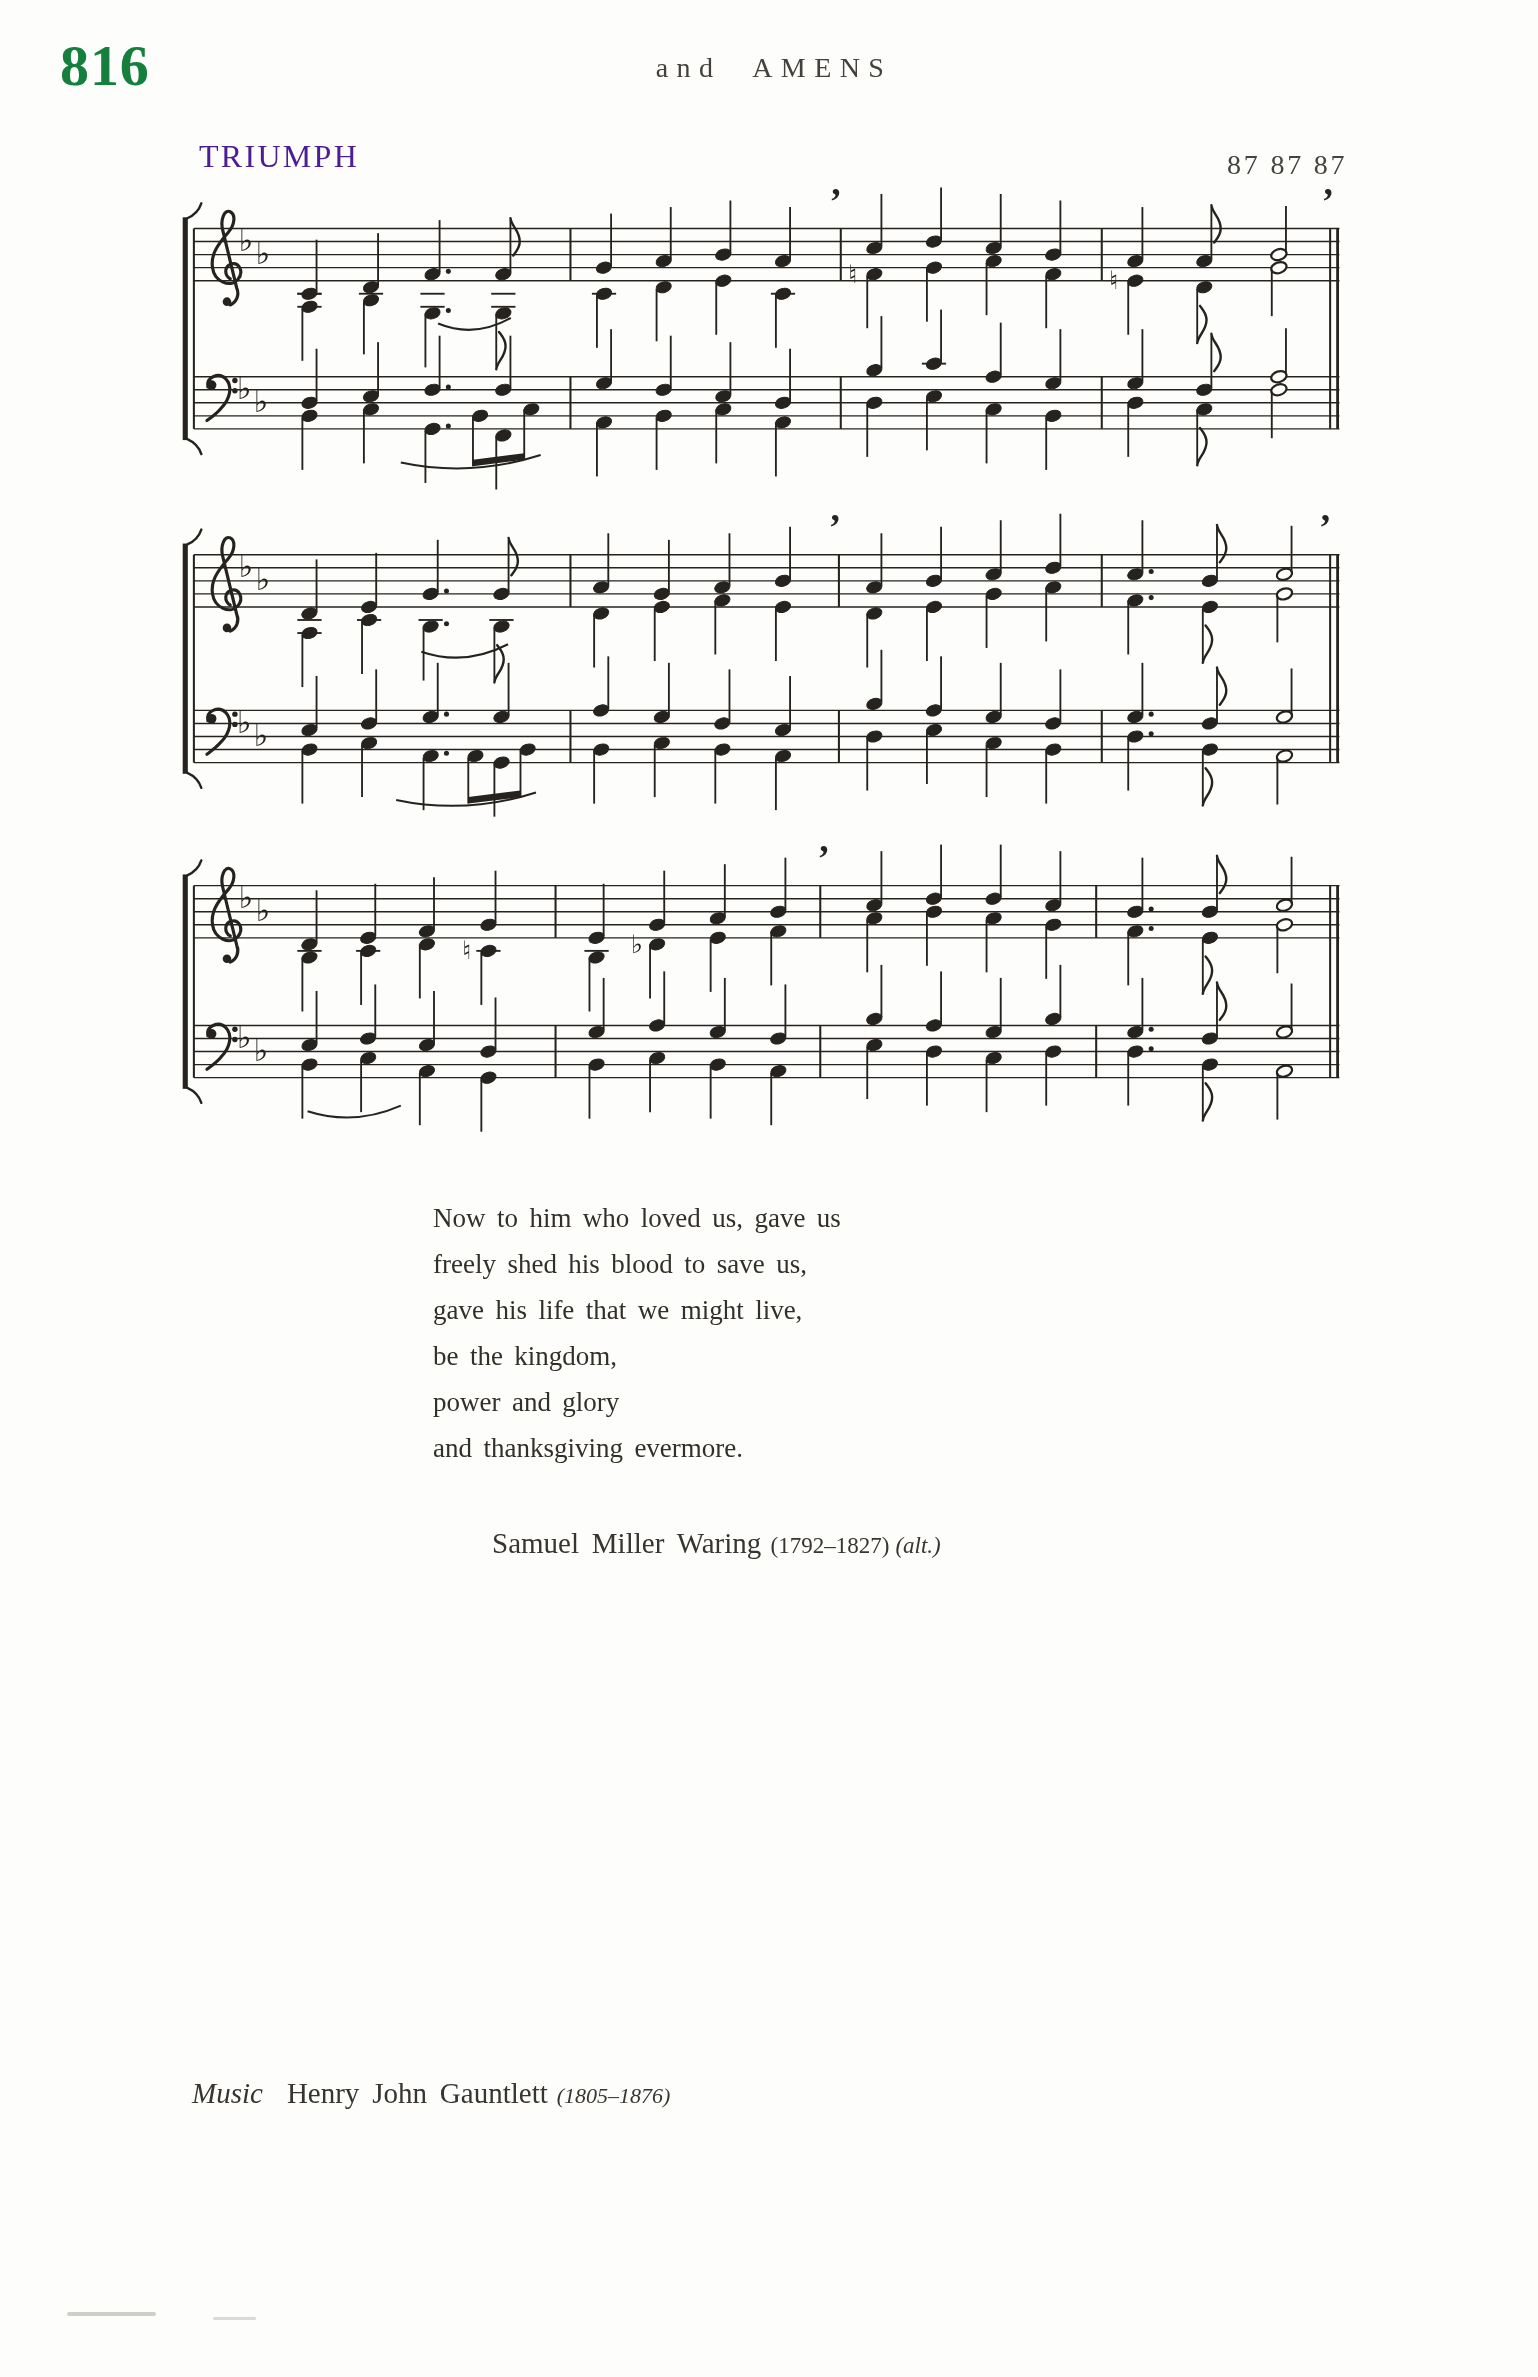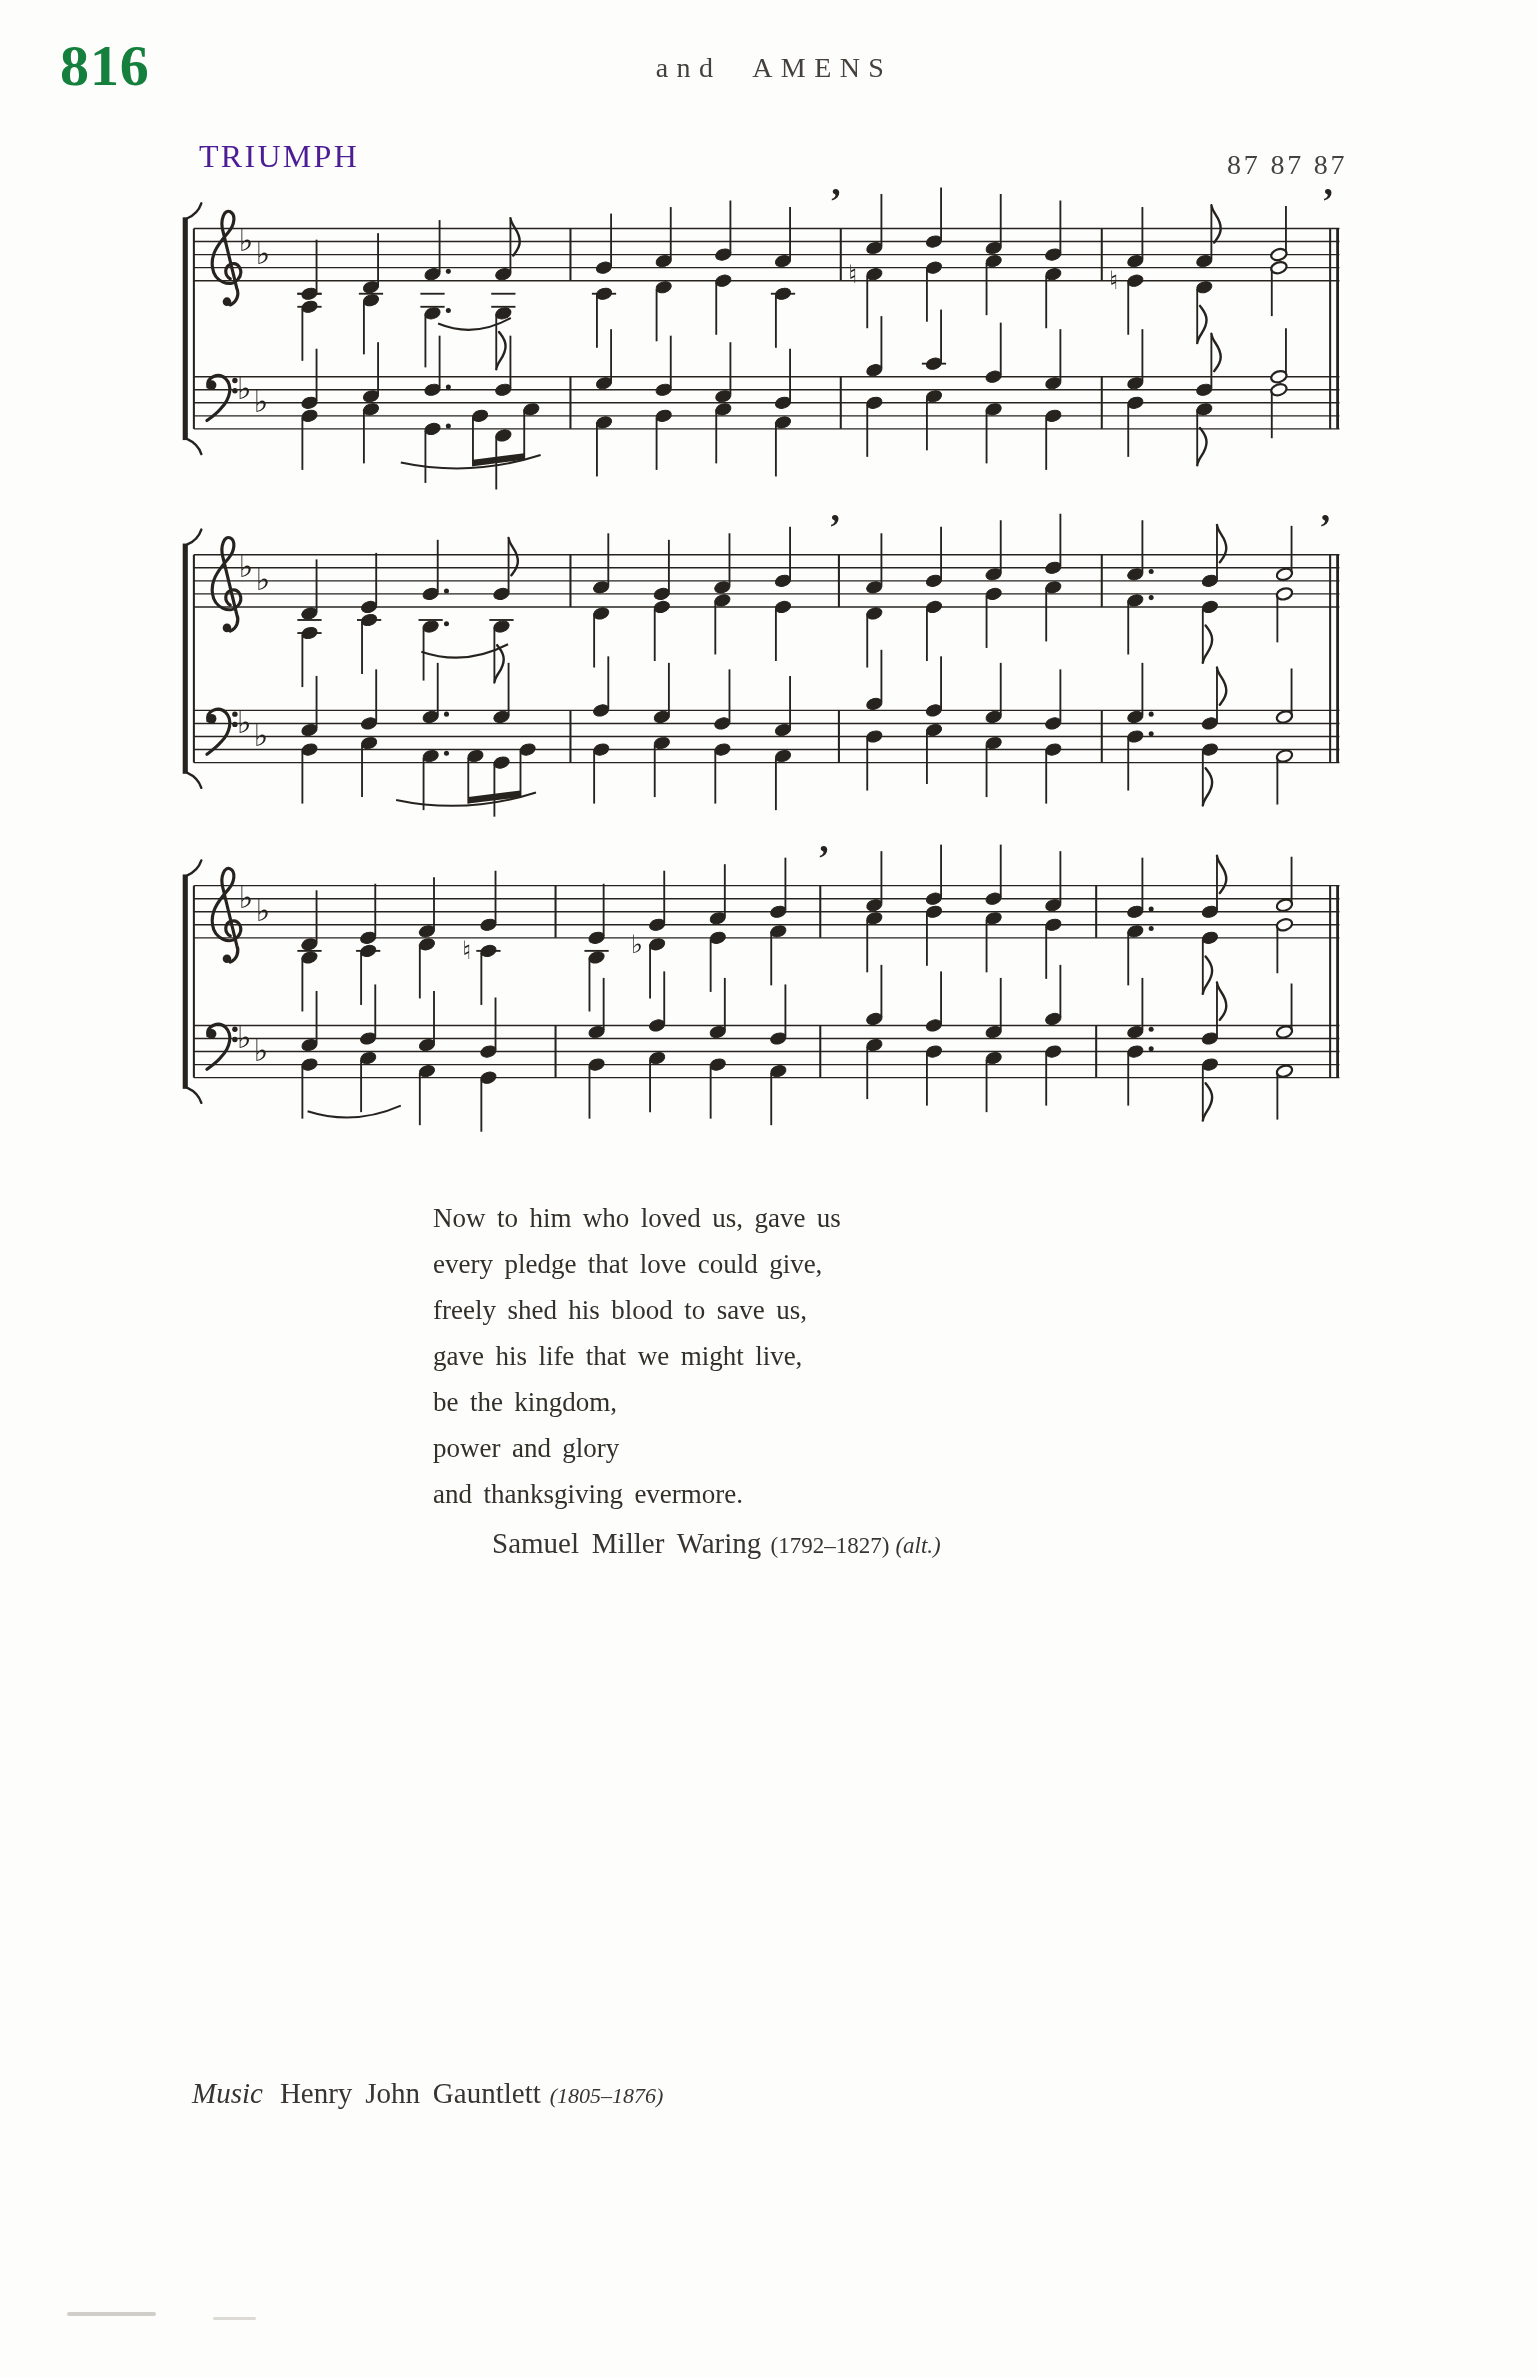--- a/index.html
+++ b/index.html
@@ -621,7 +621,6 @@
 
 <div id="verse" class="abs">
   <div>Now to him who loved us, gave us</div>
-  <div>every pledge that love could give,</div>
   <div>freely shed his blood to save us,</div>
   <div>gave his life that we might live,</div>
   <div>be the kingdom,</div>

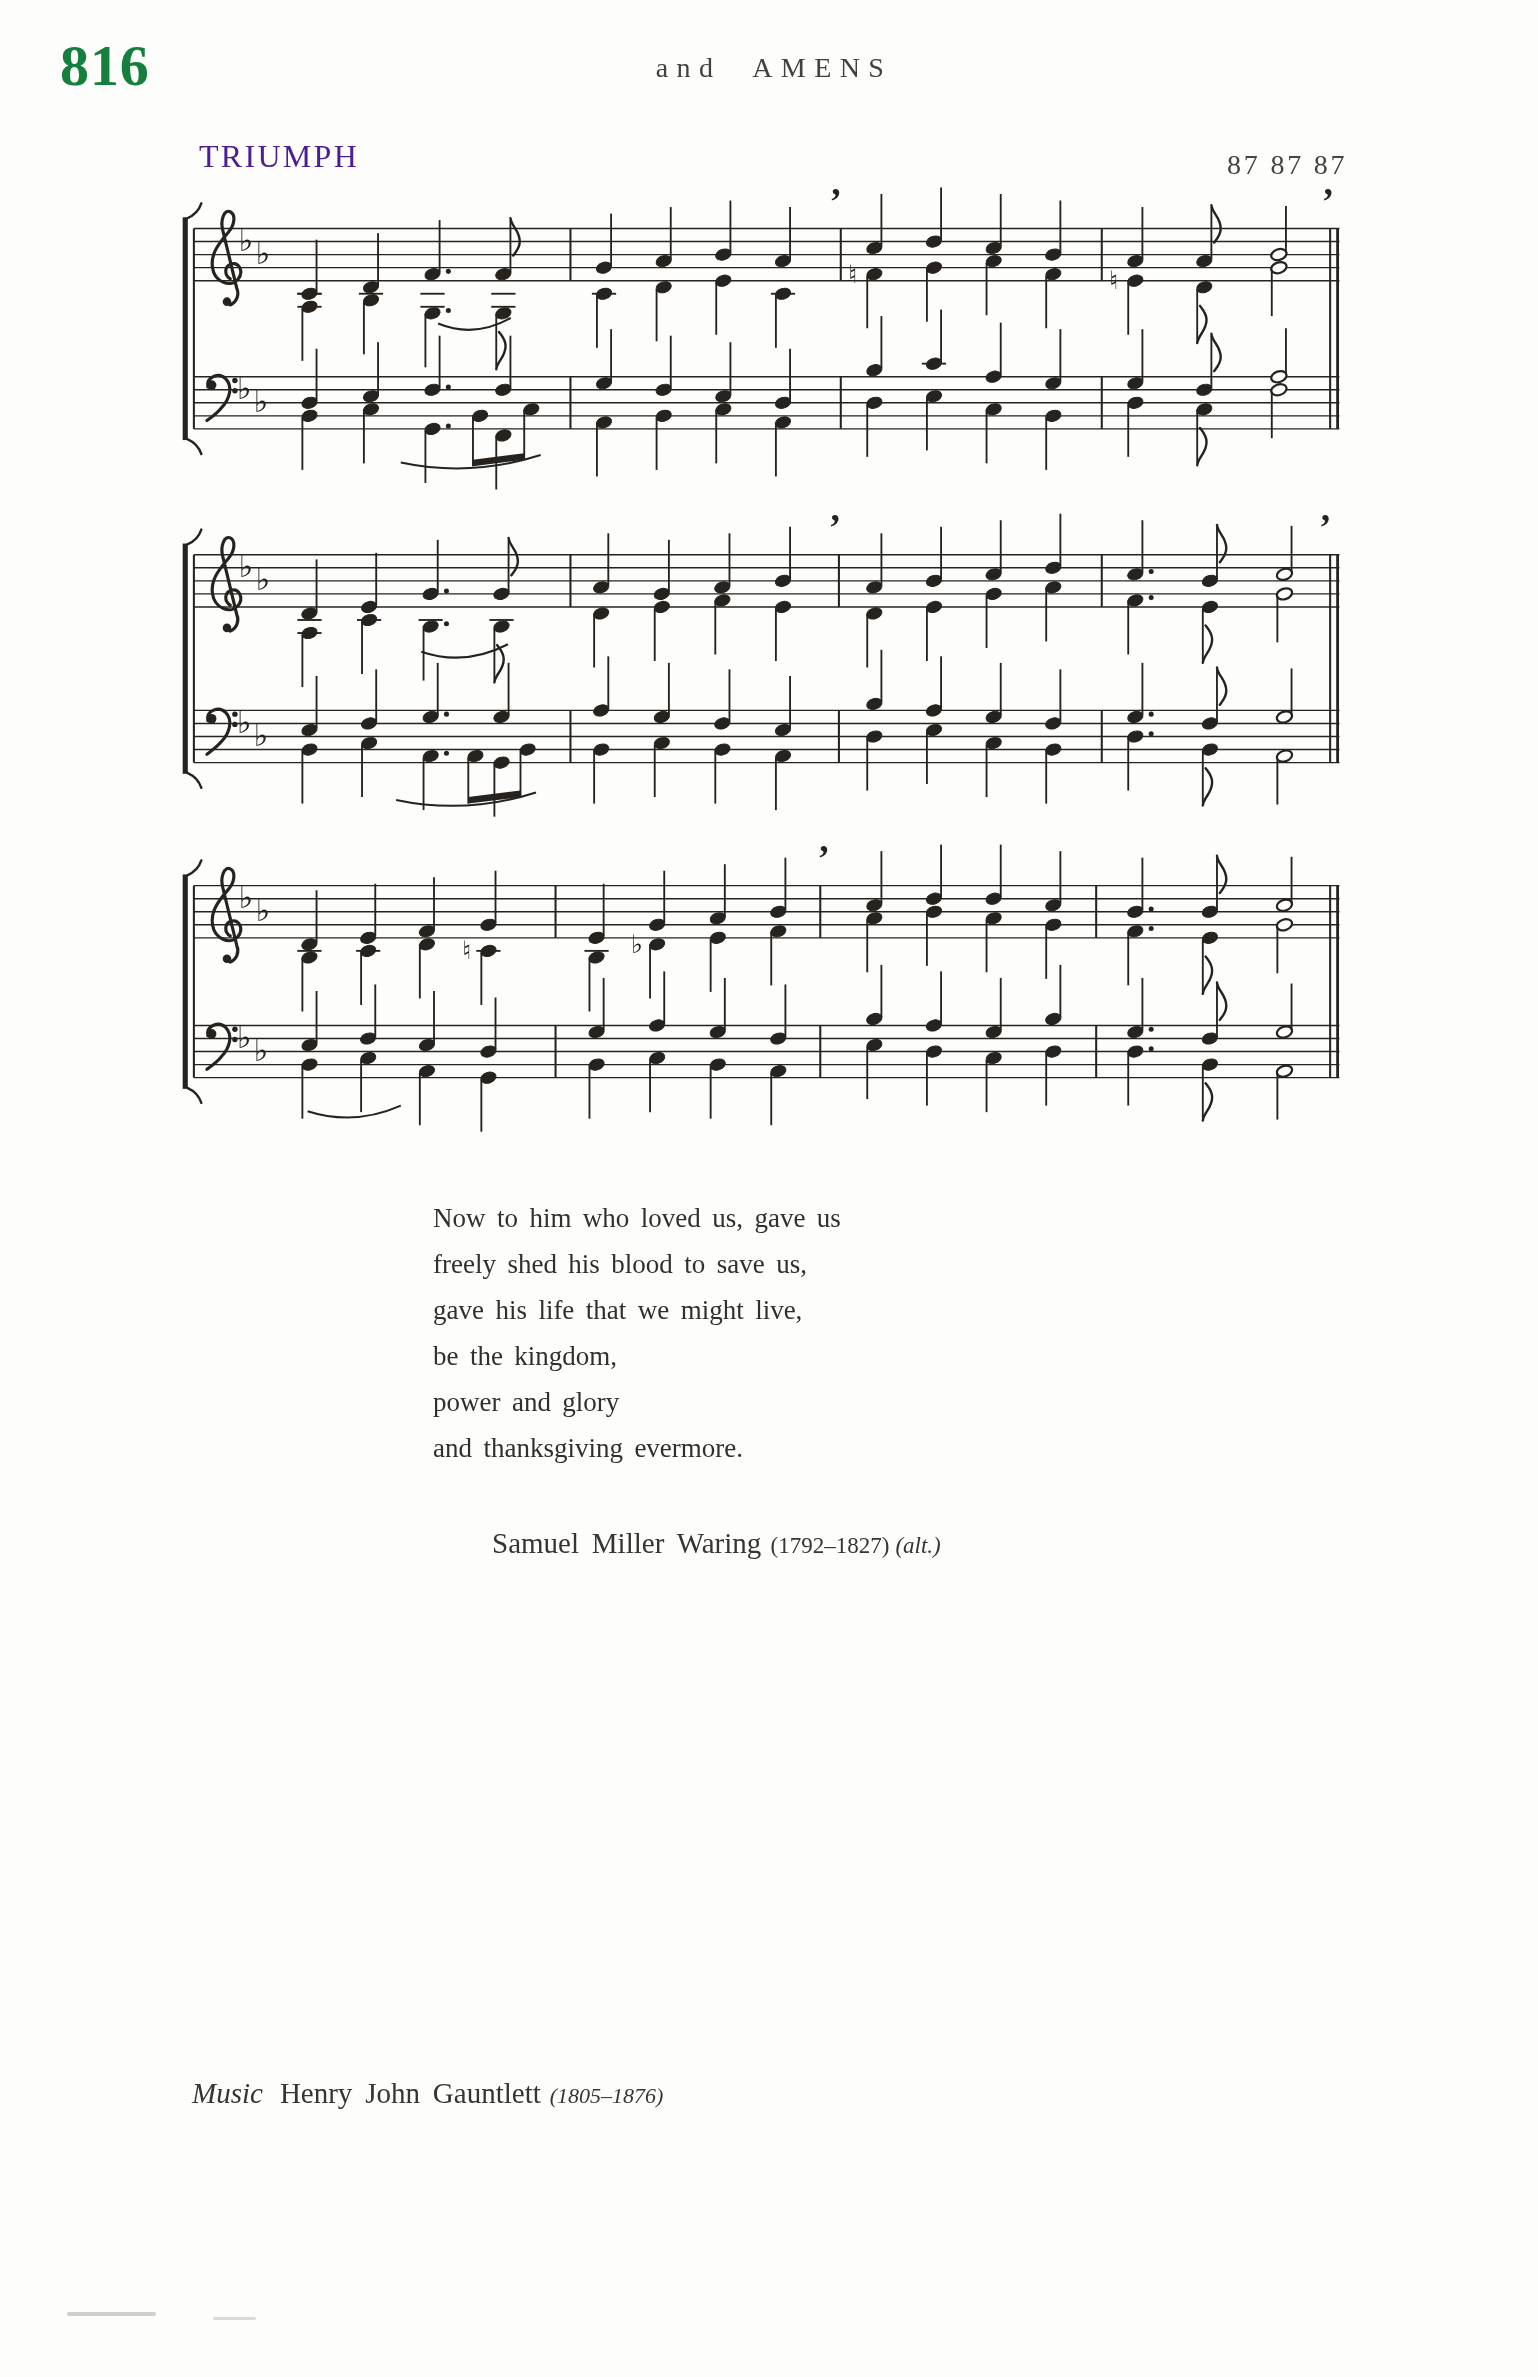--- a/index.html
+++ b/index.html
@@ -19,7 +19,7 @@
   #attribution .dates{font-size:23px;margin-left:9.3px;}
   #attribution .alt{font-size:23px;font-style:italic;margin-left:6px;text-align:right;}
   #music-credit{left:192px;top:2077px;color:#38342f;}
-  #music-credit .label{font-size:29px;font-style:italic;margin-right:17px;}
+  #music-credit .label{font-size:29px;font-style:italic;margin-right:24px;}
   #music-credit .name{font-size:29px;word-spacing:5.6px;}
   #music-credit .dates{font-size:22px;margin-left:9px;font-style:italic;}
   .scan-dash{background:#cfcec9;border-radius:1.9px;}

